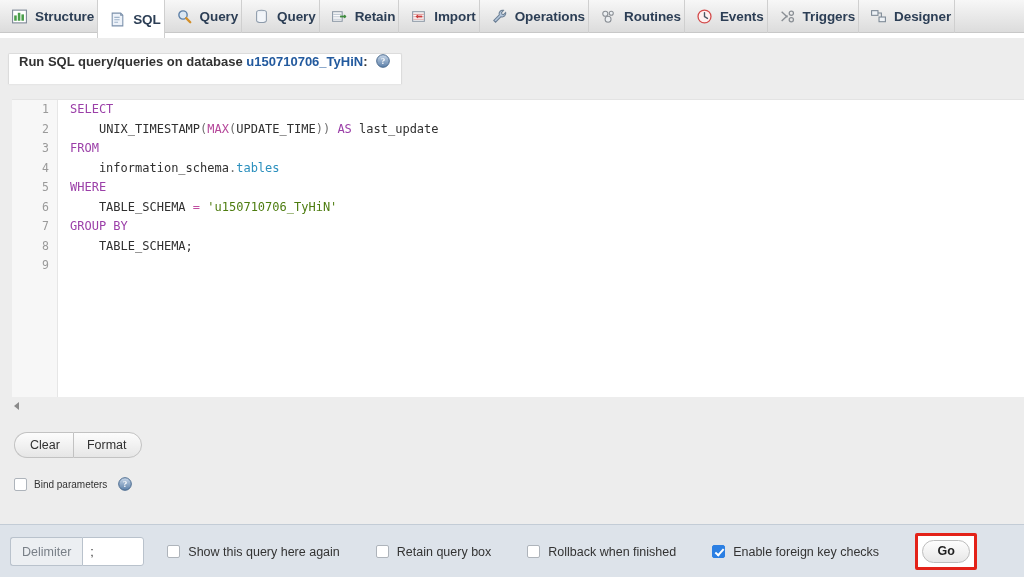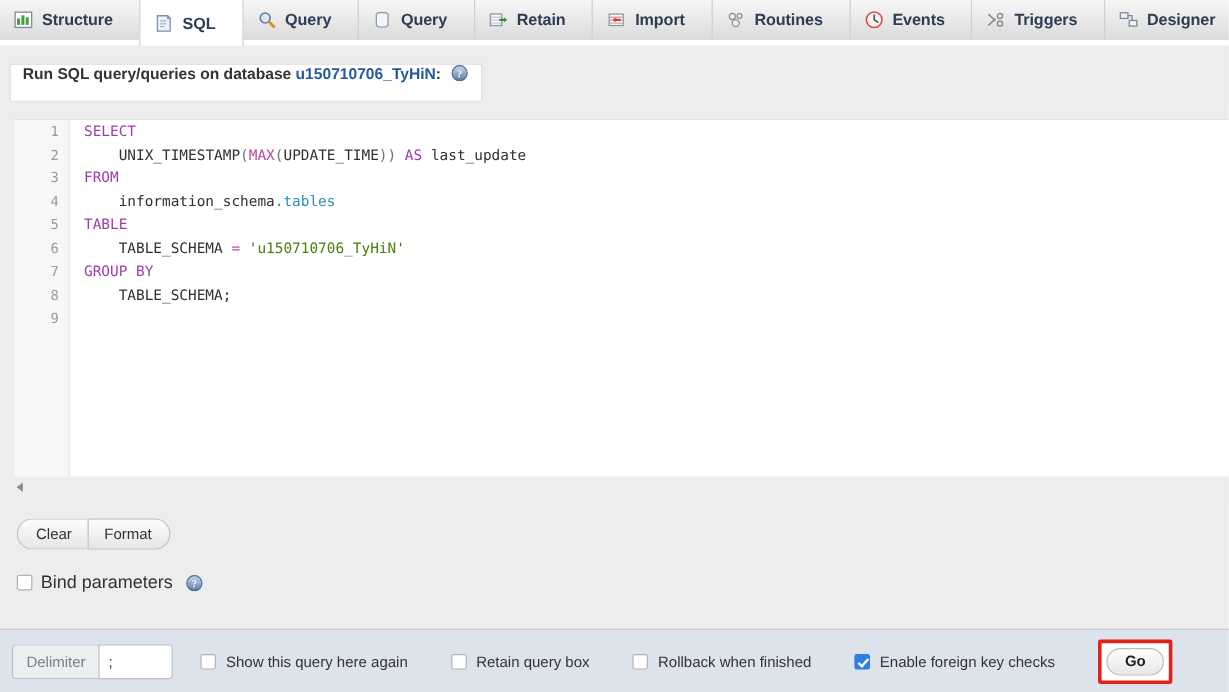--- a/index.html
+++ b/index.html
@@ -40,7 +40,7 @@
     position: relative;
     display: flex; align-items: center;
     gap: 7px;
-    padding: 0 22px 0 11px;
+    padding: 0 3px 0 11px;
     height: 33px;
     border-right: 1px solid #cfcfcf;
     color: #2c3e55;

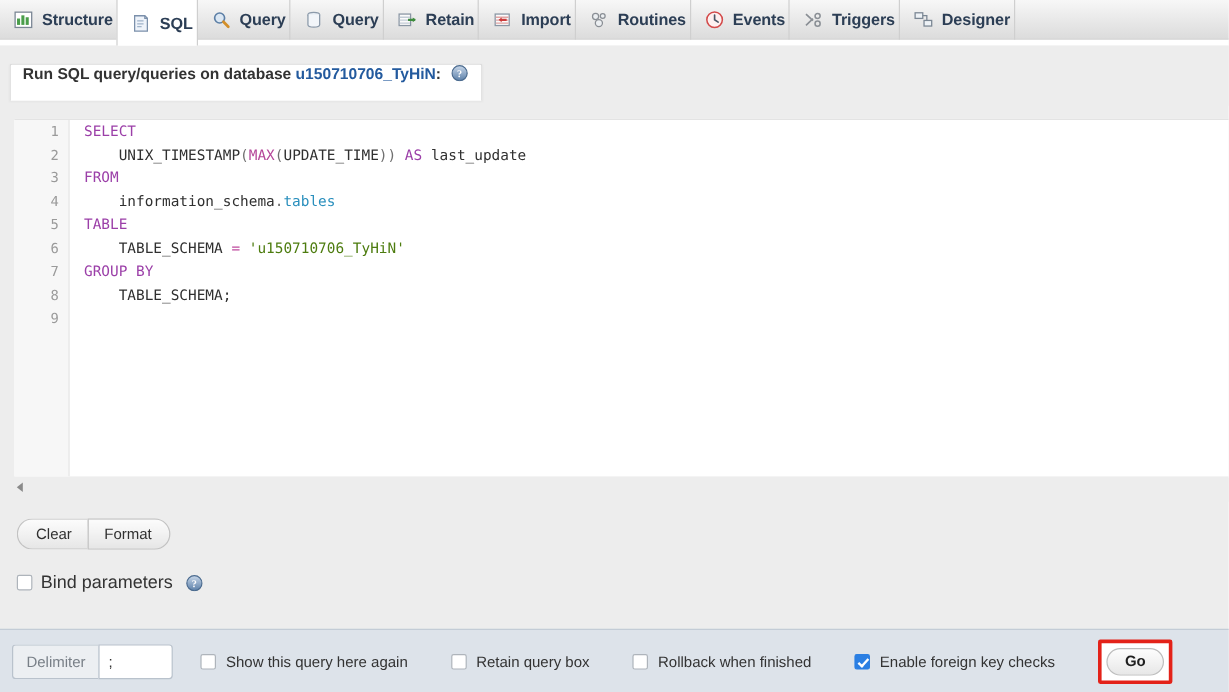--- a/index.html
+++ b/index.html
@@ -340,6 +340,12 @@
         <path d="M7.6 6.1L5.2 8l2.4 1.9z" fill="#cc3b3b"></path>
             </svg></span>
           <span>Import</span>
+        </div>
+        <div class="tab">
+          <span class="tab-ico"><svg viewBox="0 0 16 16" width="17" height="17">
+              <path d="M11.8 2.2a3.3 3.3 0 0 0-4 4.3L2.6 11.7l1.7 1.7 5.2-5.2a3.3 3.3 0 0 0 4.3-4l-2 2-1.5-.4-.4-1.5z" fill="#b4c7dd" stroke="#6c7f94"></path>
+            </svg></span>
+          <span>Operations</span>
         </div>
         <div class="tab">
           <span class="tab-ico"><svg viewBox="0 0 16 16" width="17" height="17">

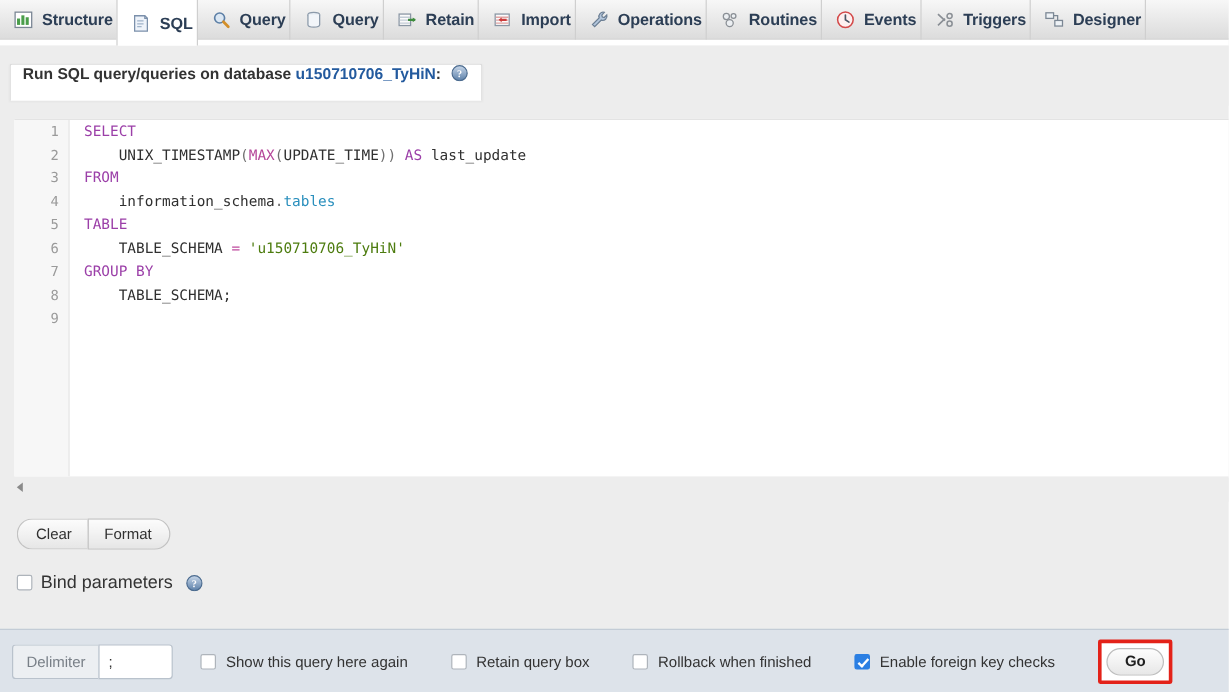--- a/index.html
+++ b/index.html
@@ -416,7 +416,7 @@
         <div class="code-line"><span class="tk-id">    </span><span class="tk-id">UNIX_TIMESTAMP</span><span class="tk-punc">(</span><span class="tk-fn">MAX</span><span class="tk-punc">(</span><span class="tk-id">UPDATE_TIME</span><span class="tk-punc">))</span><span class="tk-id"> </span><span class="tk-kw">AS</span><span class="tk-id"> last_update</span></div>
         <div class="code-line"><span class="tk-kw">FROM</span></div>
         <div class="code-line"><span class="tk-id">    information_schema</span><span class="tk-punc">.</span><span class="tk-col">tables</span></div>
-        <div class="code-line"><span class="tk-kw">TABLE</span></div>
+        <div class="code-line"><span class="tk-kw">WHERE</span></div>
         <div class="code-line"><span class="tk-id">    TABLE_SCHEMA </span><span class="tk-op">=</span><span class="tk-id"> </span><span class="tk-str">'u150710706_TyHiN'</span></div>
         <div class="code-line"><span class="tk-kw">GROUP BY</span></div>
         <div class="code-line"><span class="tk-id">    TABLE_SCHEMA;</span></div>

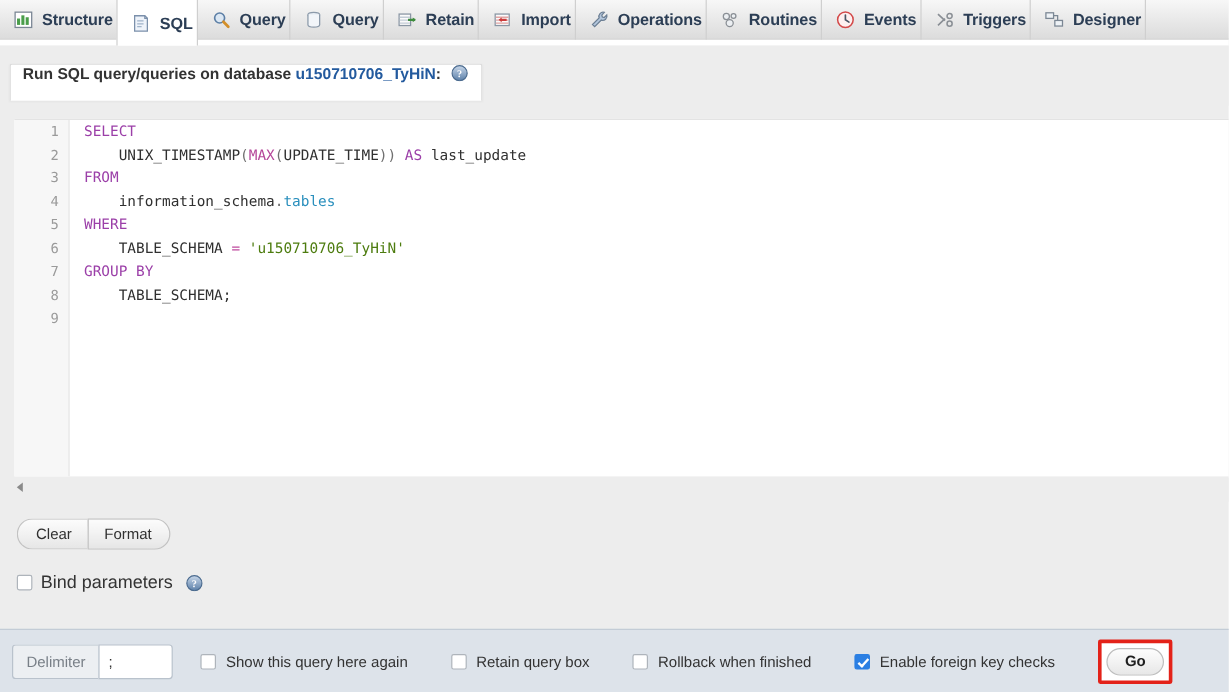--- a/index.html
+++ b/index.html
@@ -210,7 +210,7 @@
     transform: rotate(42deg);
   }
   .bind-label {
-    font-size: 15px;
+    font-size: 10px;
     color: #333333;
     cursor: pointer;
   }

